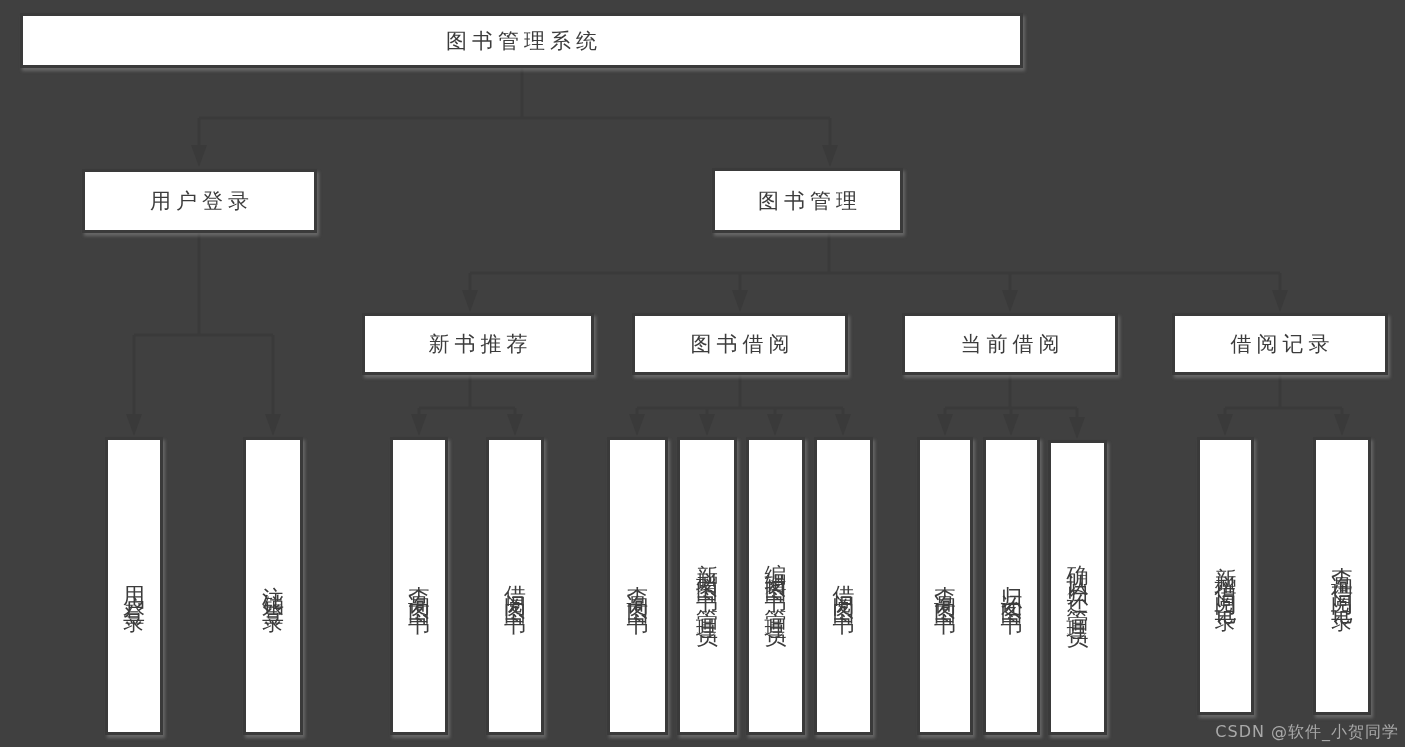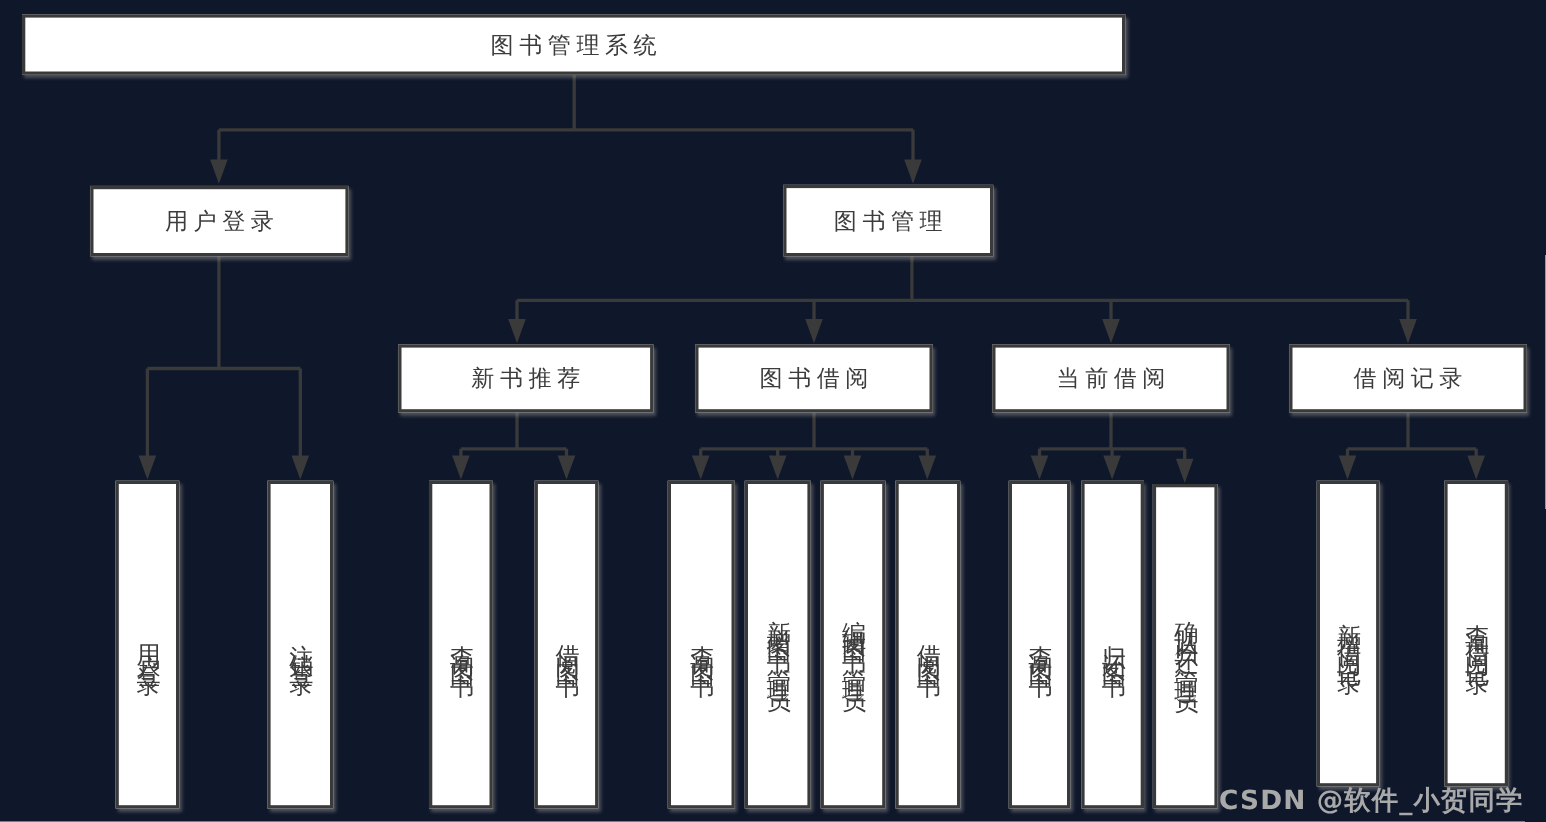--- a/index.html
+++ b/index.html
@@ -12,7 +12,7 @@
     position: relative;
     width: 1405px;
     height: 747px;
-    background: #0f172a;
+    background: #404040;
     overflow: hidden;
   }
   #connectors {

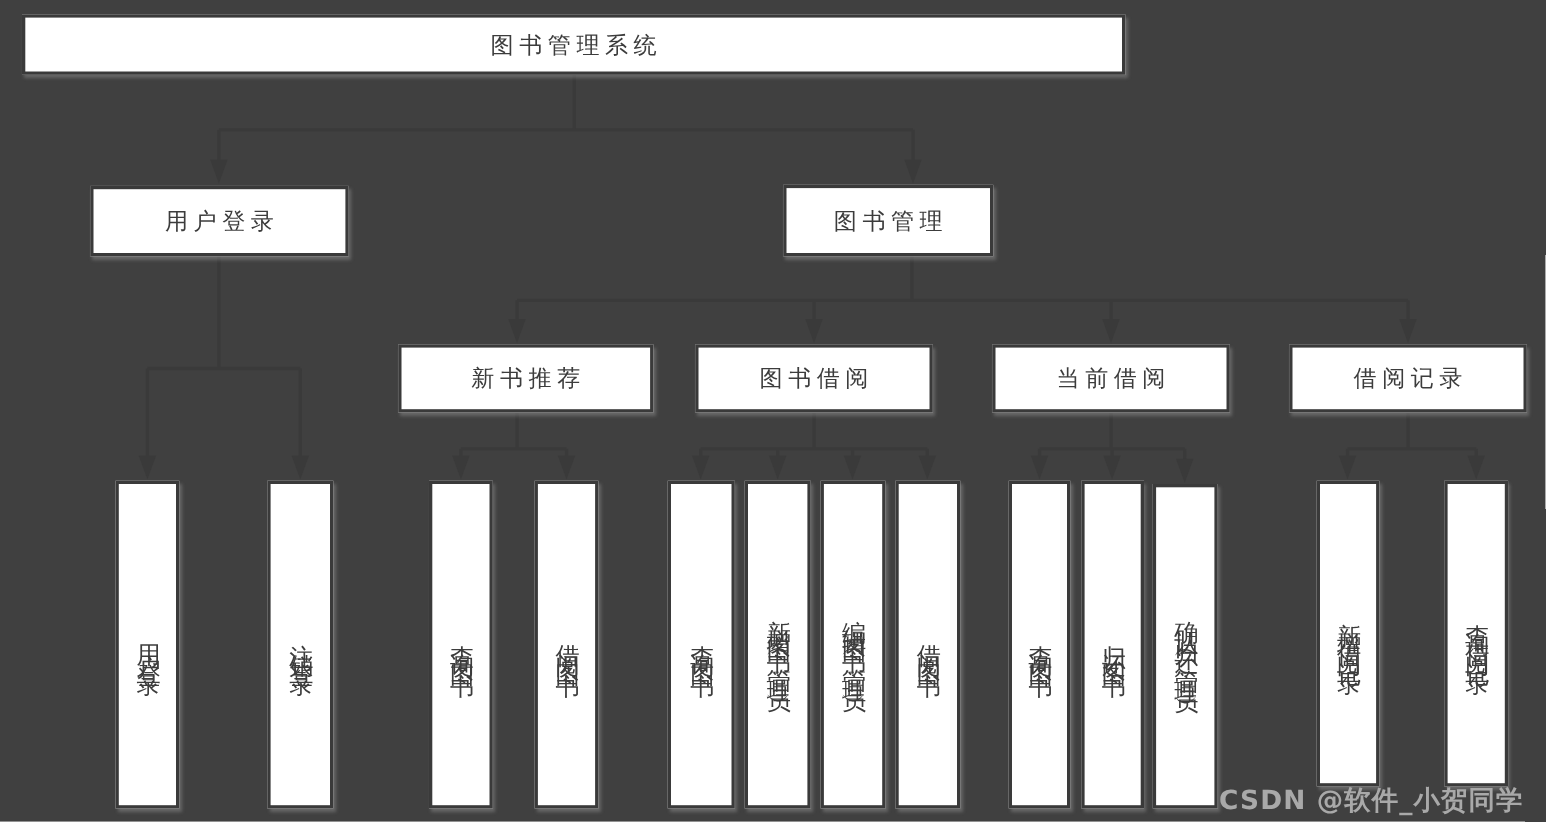--- a/index.html
+++ b/index.html
@@ -48,13 +48,12 @@
   }
   .watermark {
     position: absolute;
-    right: 20px;
+    right: 6px;
     bottom: 4px;
     color: #a9a9a9;
-    font-size: 24px;
+    font-size: 16px;
     letter-spacing: 1px;
     z-index: 3;
-    font-weight: bold;
   }
 </style>
 </head>

